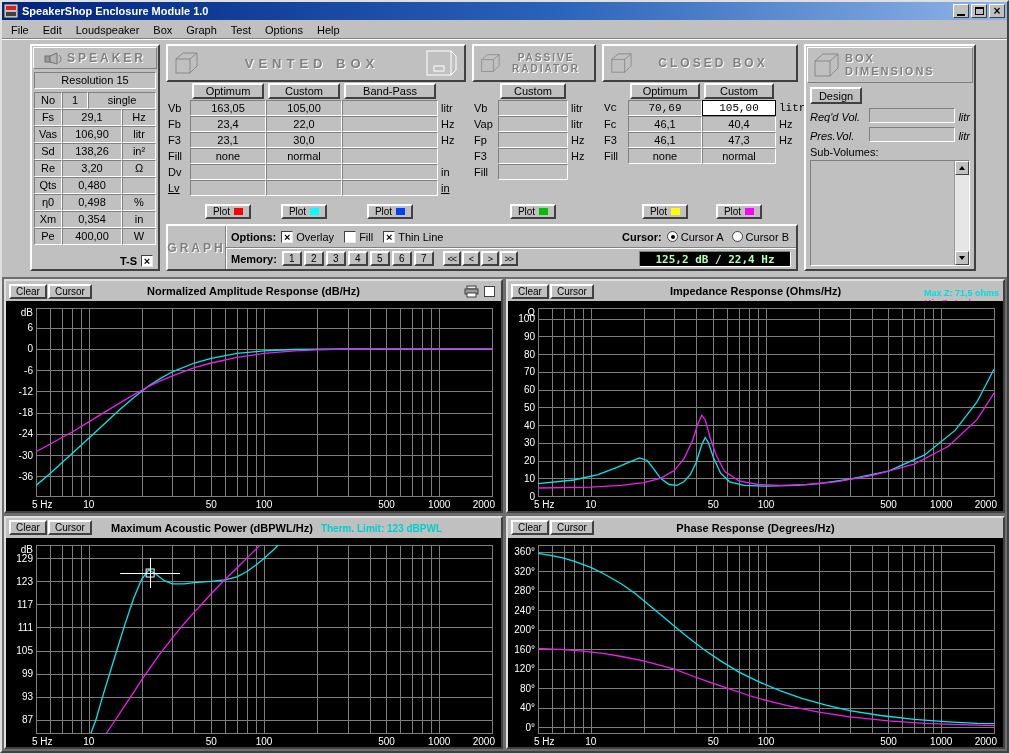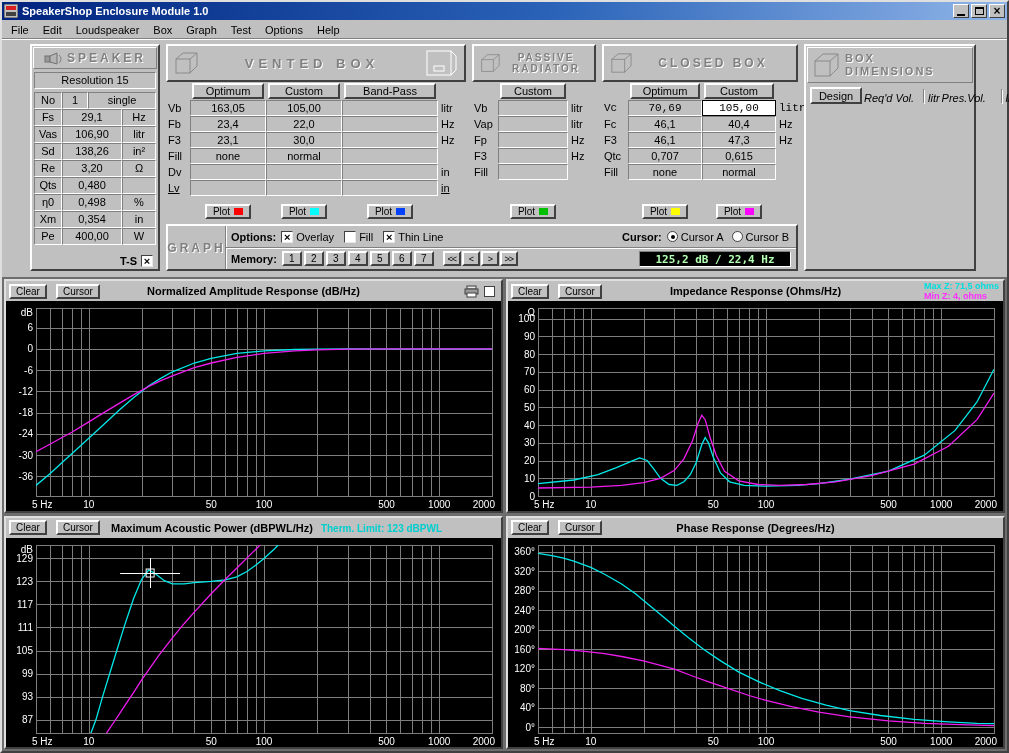--- a/index.html
+++ b/index.html
@@ -75,7 +75,7 @@
 
 .boxdim{width:172px;flex:none;display:flex;flex-direction:column;}
 .bd-head{margin:1px;border:1px solid;border-color:#fff #808080 #808080 #fff;height:36px;display:flex;align-items:center;gap:6px;padding:0 5px;flex:none;}
-.bd-body{padding:3px 4px;display:flex;gap:2px;flex:1;min-height:0;}
+.bd-body{padding:3px 4px;display:flex;flex-direction:column;gap:2px;flex:1;min-height:0;}
 .design-btn{width:52px;height:17px;font-size:11px;flex:none;}
 .bd-row{display:flex;align-items:flex-end;gap:3px;height:17px;flex:none;font-style:italic;}
 .bd-lab{width:56px;flex:none;white-space:nowrap;}

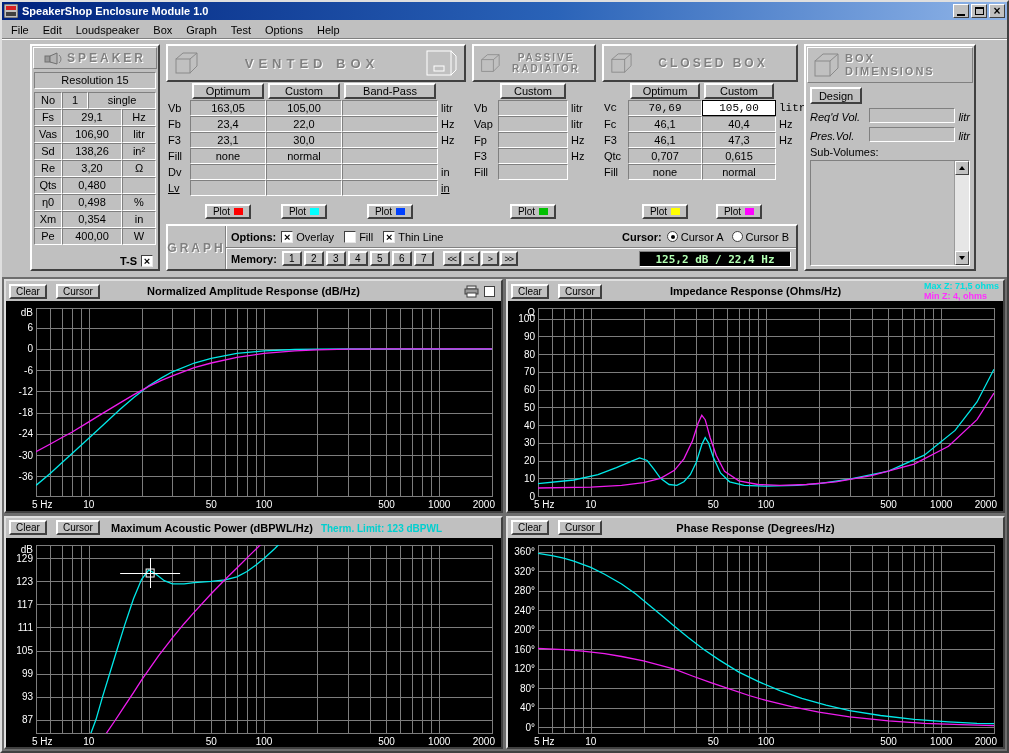--- a/index.html
+++ b/index.html
@@ -386,12 +386,6 @@
               <div class="bval">46,1</div>
               <div class="bval">47,3</div>
               <div class="bunit">Hz</div>
-            </div>
-            <div class="brow" style="grid-template-columns: 26px 74px 74px 22px;">
-              <div class="blab">Qtc</div>
-              <div class="bval">0,707</div>
-              <div class="bval">0,615</div>
-              <div class="bunit"></div>
             </div>
             <div class="brow" style="grid-template-columns: 26px 74px 74px 22px;">
               <div class="blab">Fill</div>

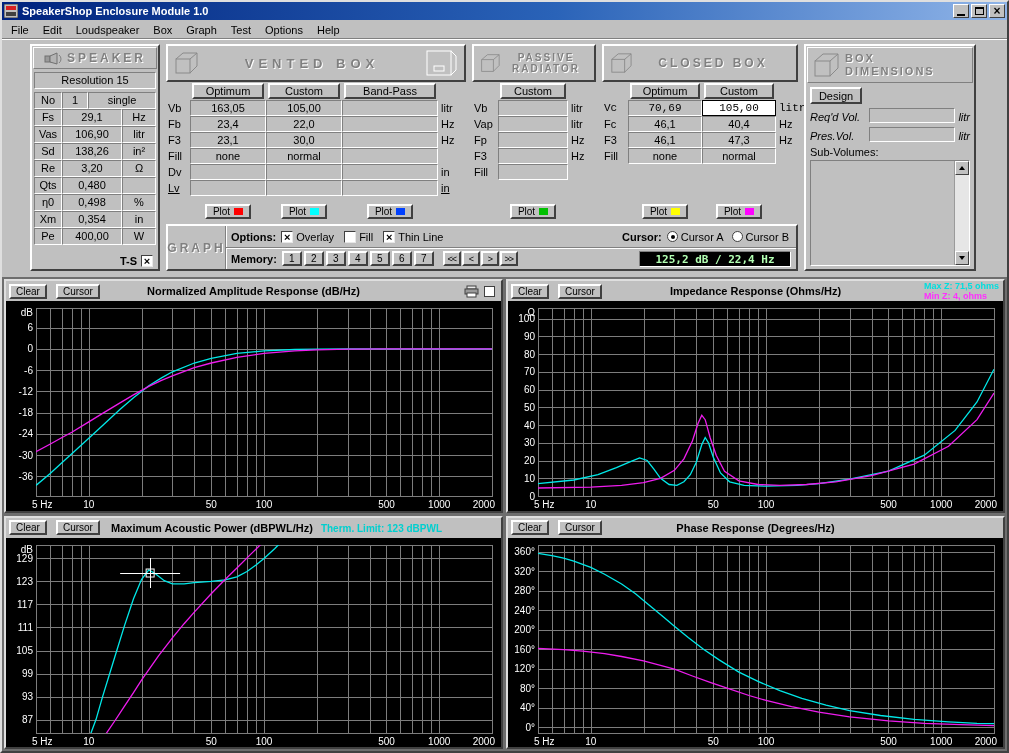--- a/index.html
+++ b/index.html
@@ -89,7 +89,7 @@
 
 .graphs{flex:1;background:#6e6e6e;display:grid;grid-template-columns:1fr 1fr;grid-template-rows:1fr 1fr;gap:3px;padding:2px;min-height:0;}
 .gpanel{border:2px solid;border-color:#dfdfdf #404040 #404040 #dfdfdf;background:#c0c0c0;display:flex;flex-direction:column;min-height:0;min-width:0;}
-.ghead{height:20px;flex:none;display:flex;align-items:center;gap:9px;padding:1px 3px;position:relative;}
+.ghead{height:20px;flex:none;display:flex;align-items:center;gap:1px;padding:1px 3px;position:relative;}
 .gbtn{height:15px;font-size:10px;padding:0 5px;}
 .gcenter{position:absolute;left:105px;right:105px;text-align:center;white-space:nowrap;overflow:visible;}
 .gtitle{font-weight:bold;font-size:11px;}

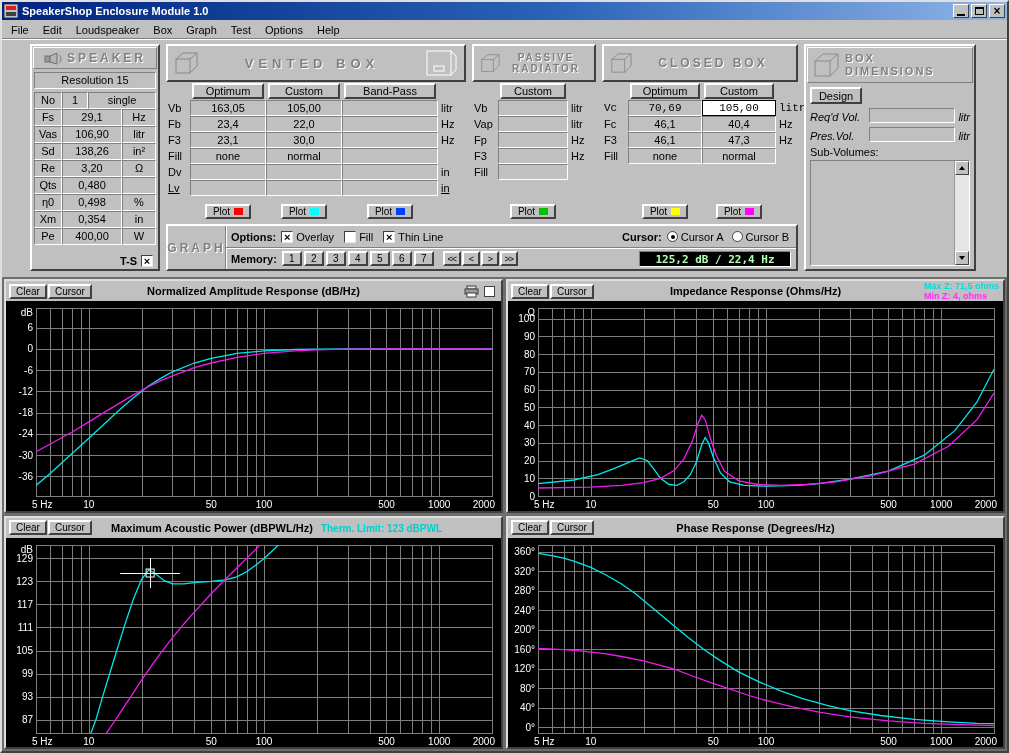--- a/index.html
+++ b/index.html
@@ -94,7 +94,7 @@
 .gcenter{position:absolute;left:105px;right:105px;text-align:center;white-space:nowrap;overflow:visible;}
 .gtitle{font-weight:bold;font-size:11px;}
 .gsub{font-weight:bold;font-size:10px;margin-left:8px;}
-.gann{position:absolute;right:4px;top:0;text-align:left;font-size:9px;font-weight:bold;line-height:10px;}
+.gann{position:absolute;right:4px;top:7px;text-align:left;font-size:9px;font-weight:bold;line-height:10px;}
 .gicons{position:absolute;right:6px;display:flex;gap:5px;align-items:center;}
 .printicon{display:inline-block;width:15px;height:13px;}
 .whiteswatch{display:inline-block;width:11px;height:11px;background:#fff;border:1px solid #404040;}

